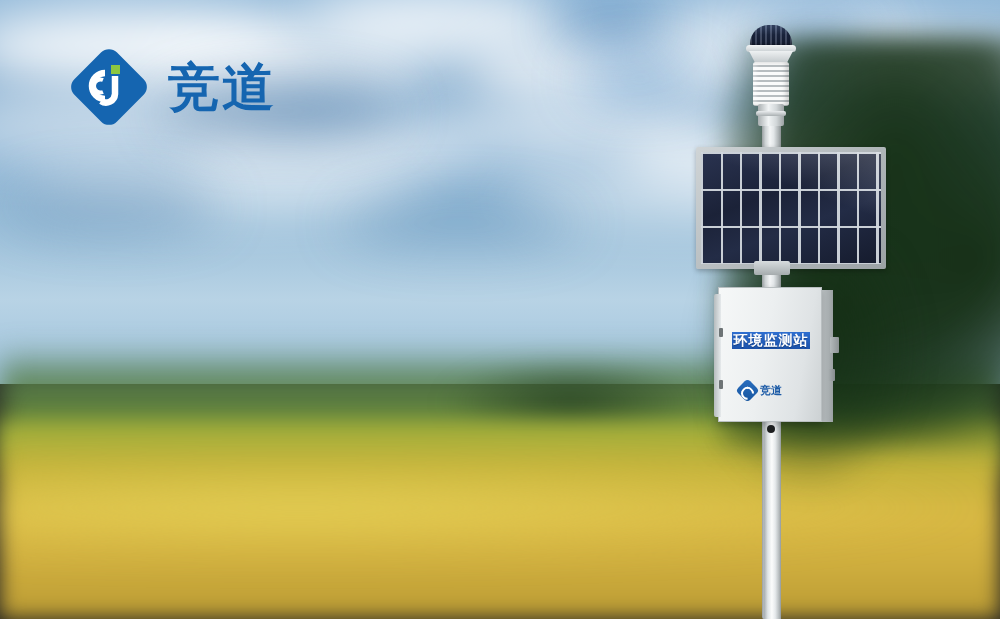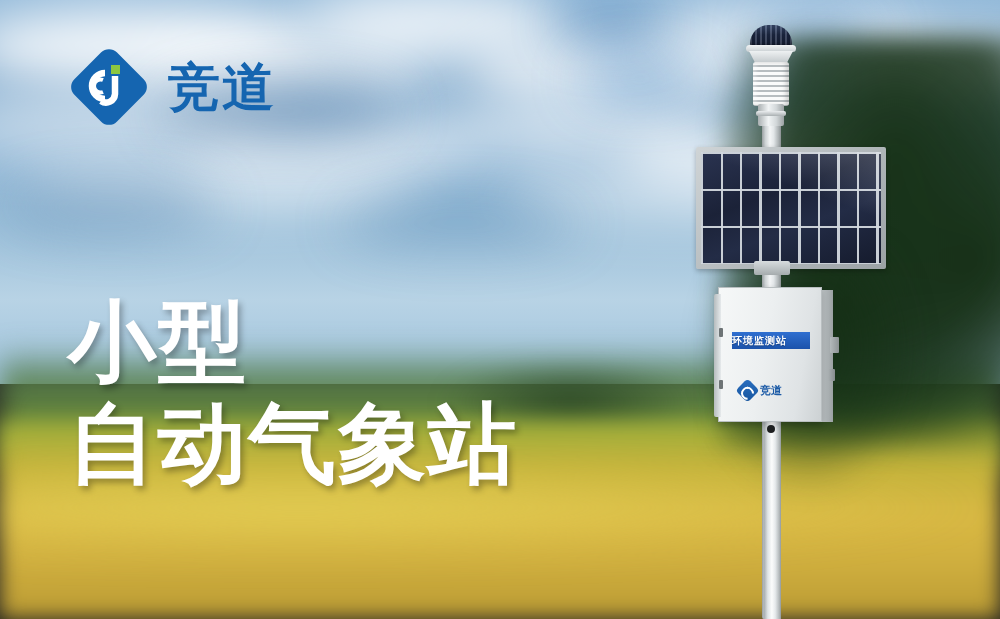--- a/index.html
+++ b/index.html
@@ -347,10 +347,6 @@
     <div class="logo-text">竞道</div>
   </div>
 
-  <div class="headline">
-    <div class="hl-line hl1">小型</div>
-    <div class="hl-line hl2">自动气象站</div>
-  </div>
 
 
 </div>

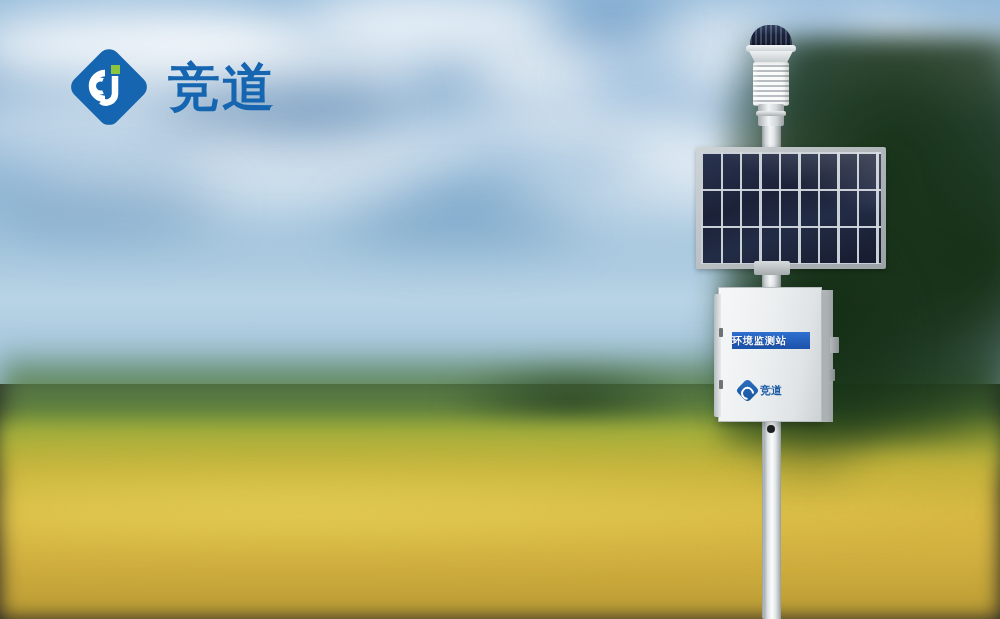--- a/index.html
+++ b/index.html
@@ -175,7 +175,7 @@
   .banner-blue{
     position:absolute; left:13px; top:44px; width:78px; height:17px;
     background:linear-gradient(180deg,#2f6fd0,#1b52ab);
-    color:#fff; font-size:10px; line-height:17px; text-align:left;
+    color:#fff; font-size:14px; line-height:17px; text-align:center;
     letter-spacing:1px; font-weight:bold;
     font-family:"DejaVu Sans","Liberation Sans",sans-serif;
     text-shadow:0 1px 1px rgba(0,0,0,.3);

